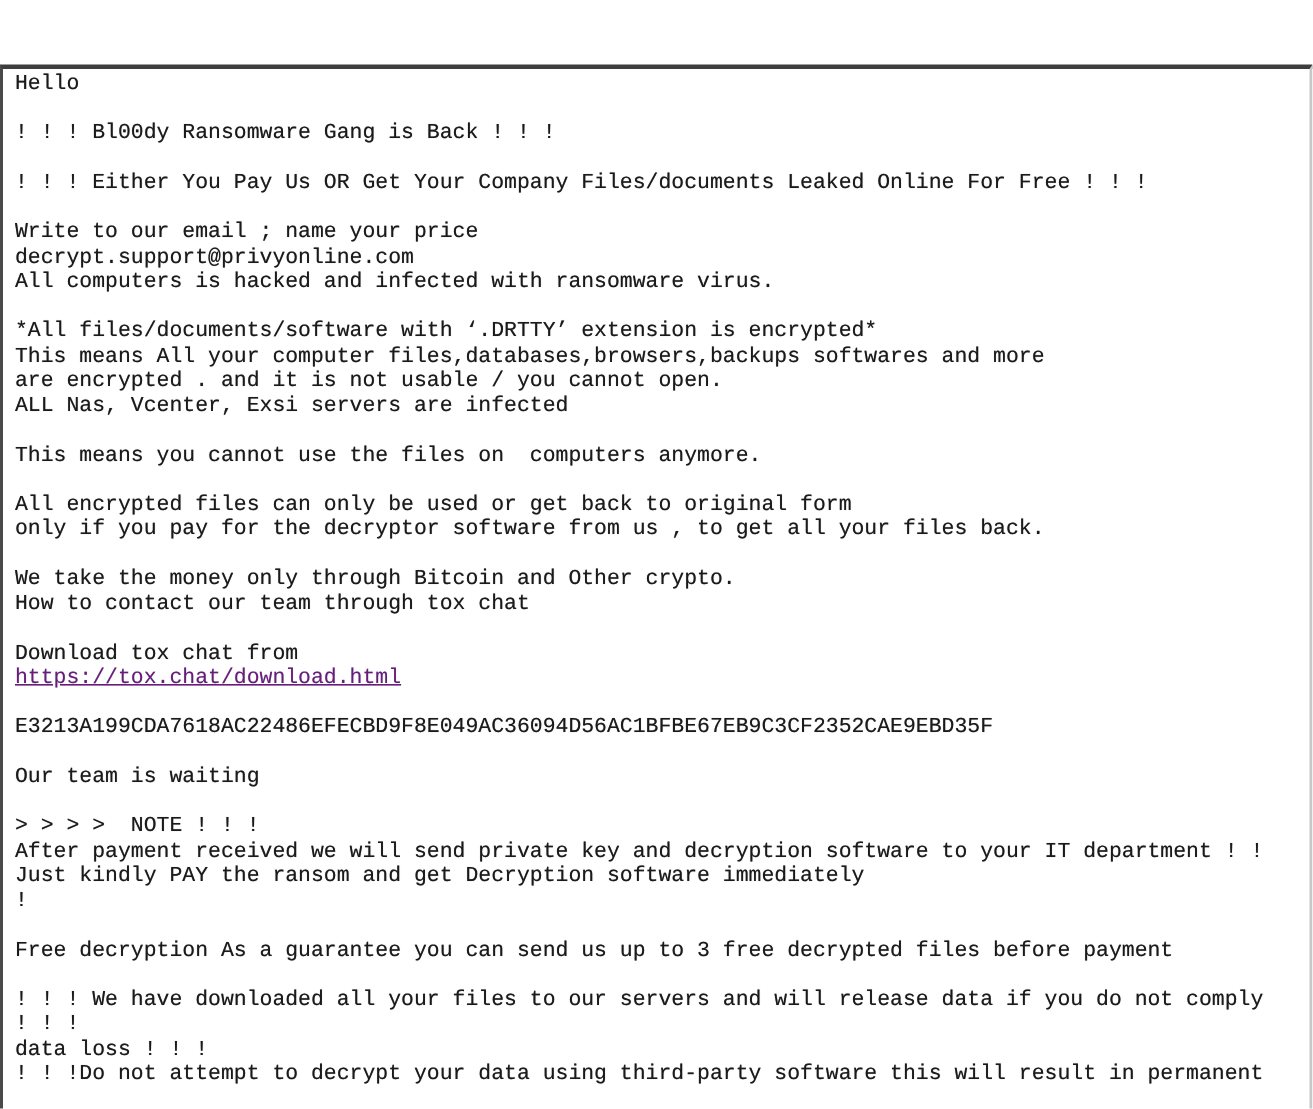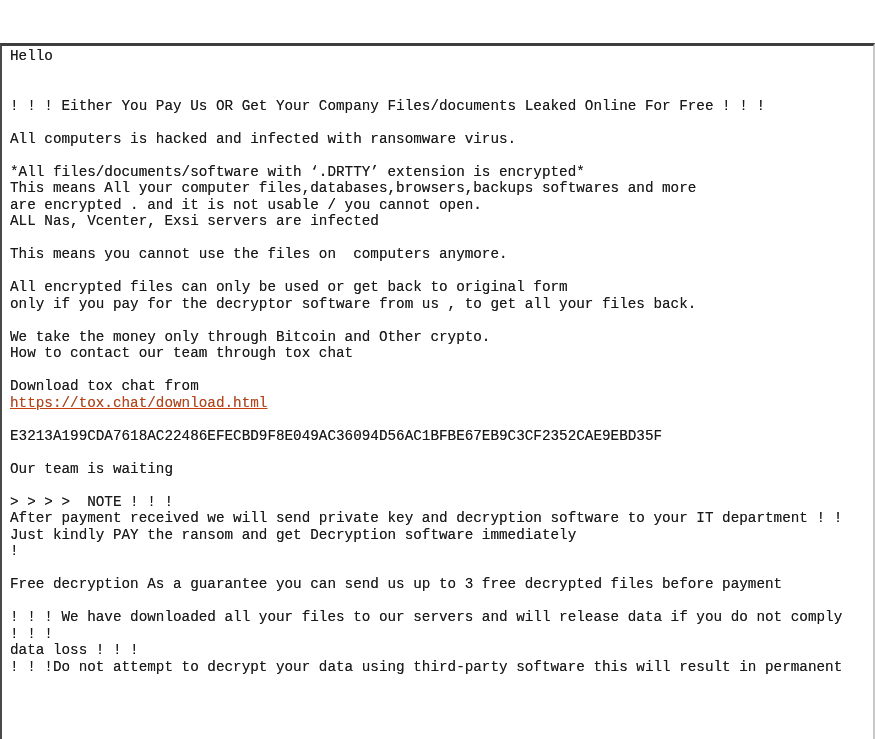--- a/index.html
+++ b/index.html
@@ -46,6 +46,7 @@
 <div class="frame">
   <div class="line">Hello</div>
   <div class="line"></div>
+  <div class="line">! ! ! Bl00dy Ransomware Gang is Back ! ! !</div>
   <div class="line"></div>
   <div class="line">! ! ! Either You Pay Us OR Get Your Company Files/documents Leaked Online For Free ! ! !</div>
   <div class="line"></div>

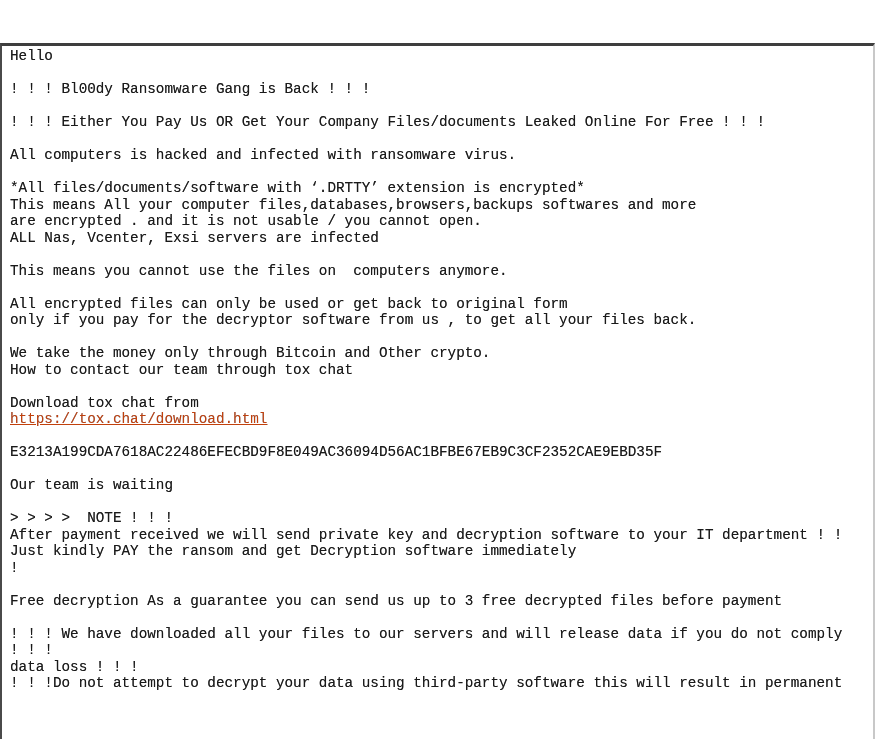--- a/index.html
+++ b/index.html
@@ -50,6 +50,7 @@
   <div class="line"></div>
   <div class="line">! ! ! Either You Pay Us OR Get Your Company Files/documents Leaked Online For Free ! ! !</div>
   <div class="line"></div>
+  <div class="line">Write to our email ; name your price</div>
   <div class="line">All computers is hacked and infected with ransomware virus.</div>
   <div class="line"></div>
   <div class="line">*All files/documents/software with ‘.DRTTY’ extension is encrypted*</div>

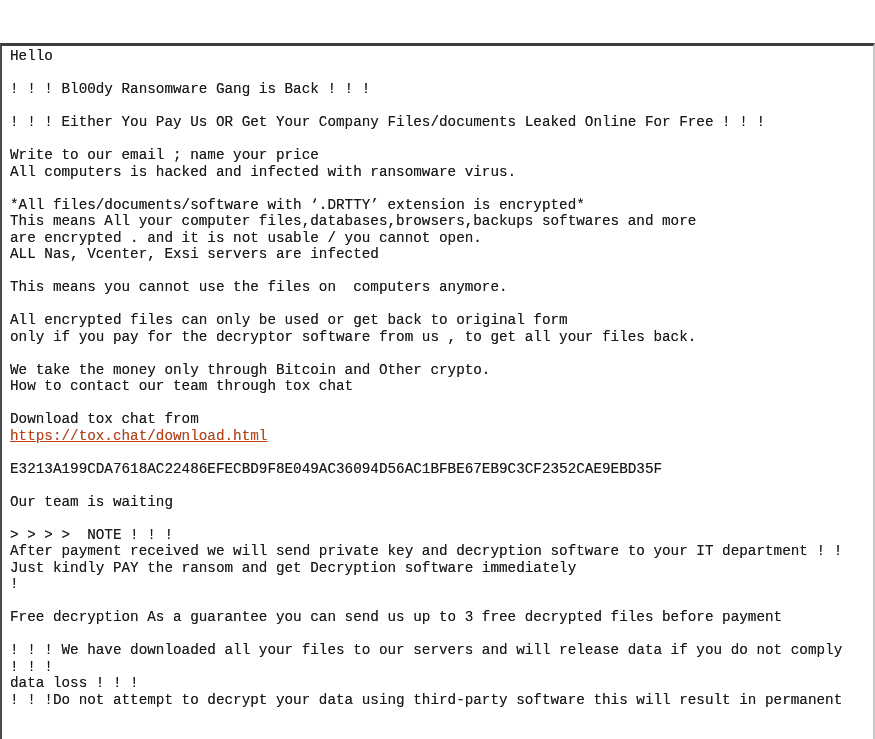--- a/index.html
+++ b/index.html
@@ -51,6 +51,7 @@
   <div class="line">! ! ! Either You Pay Us OR Get Your Company Files/documents Leaked Online For Free ! ! !</div>
   <div class="line"></div>
   <div class="line">Write to our email ; name your price</div>
+  <div class="line">decrypt.support@privyonline.com</div>
   <div class="line">All computers is hacked and infected with ransomware virus.</div>
   <div class="line"></div>
   <div class="line">*All files/documents/software with ‘.DRTTY’ extension is encrypted*</div>

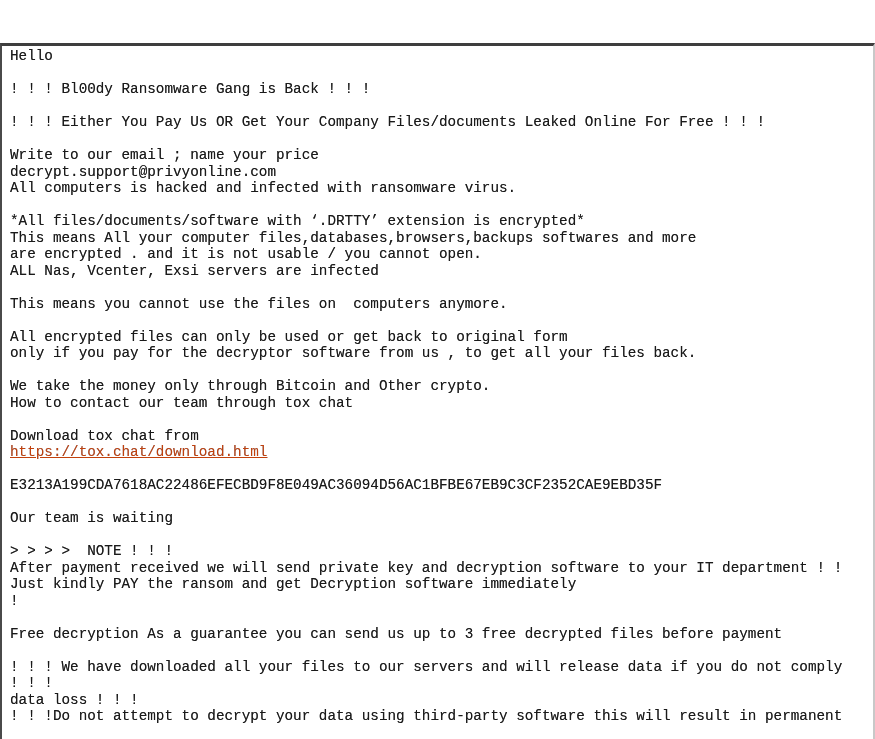--- a/index.html
+++ b/index.html
@@ -34,7 +34,7 @@
     text-shadow: 0 0 0.5px rgba(0,0,0,0.55);
   }
   .line a {
-    color: #c2410c;
+    color: #701a75;
     text-decoration: underline;
     cursor: pointer;
     text-shadow: 0 0 0.5px rgba(30,111,181,0.55);

